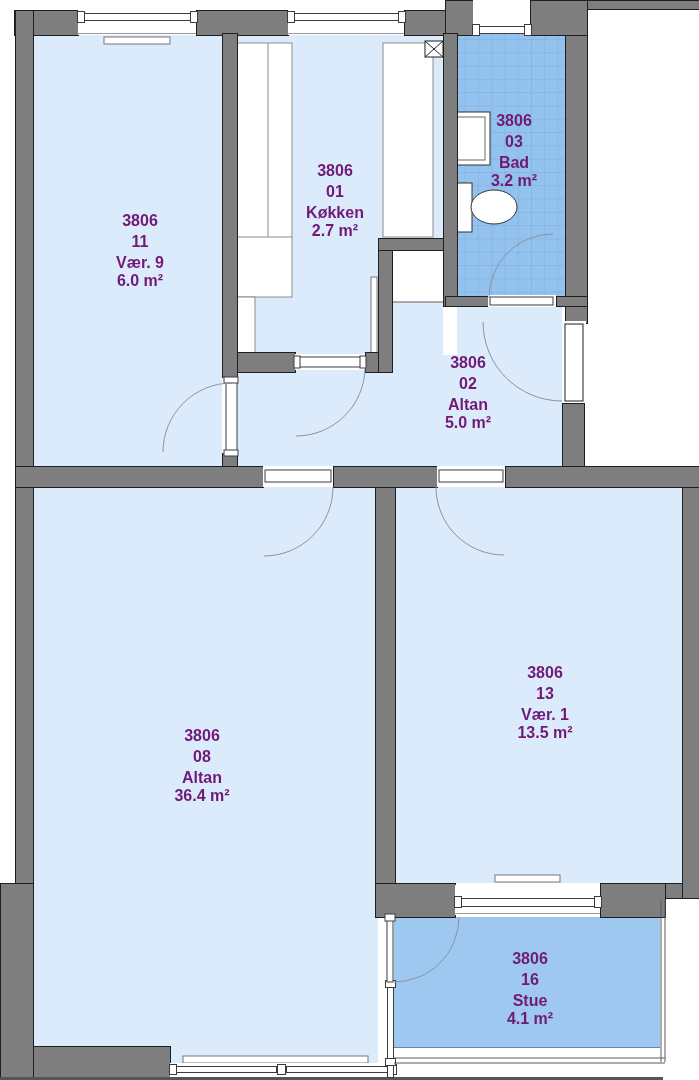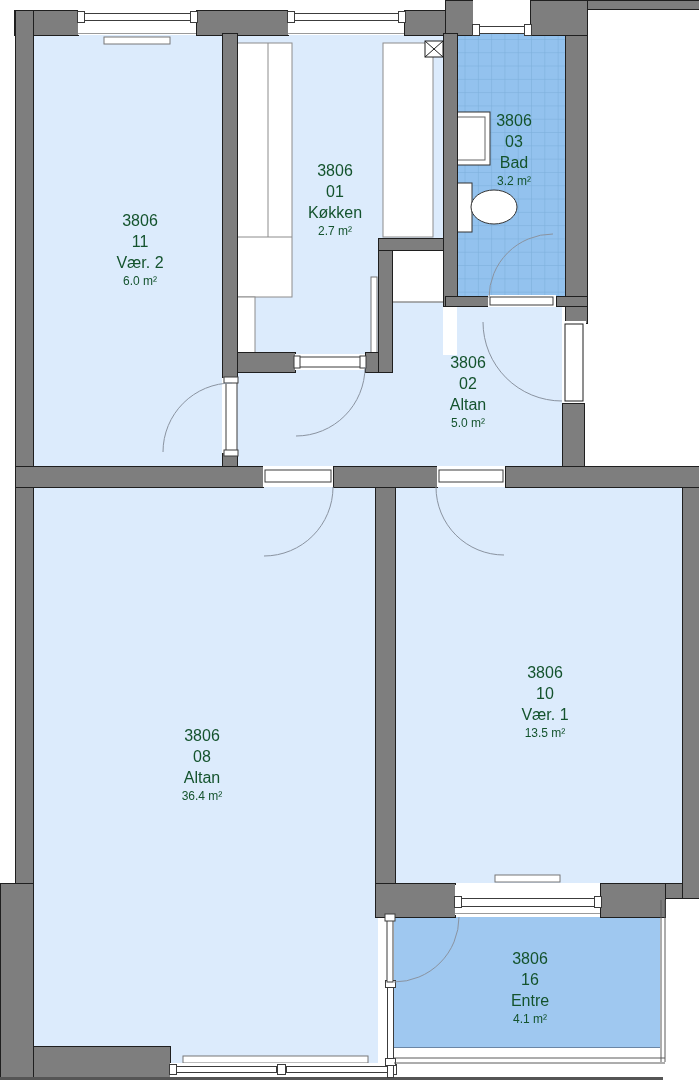--- a/index.html
+++ b/index.html
@@ -6,8 +6,8 @@
   .plan-page{position:relative;width:699px;height:1080px;background:#ffffff;overflow:hidden;
              font-family:"Liberation Sans", sans-serif;}
   .plan-page svg{position:absolute;left:0;top:0;}
-  .room-label{position:absolute;transform:translate(-50%,-50%);text-align:center;color:#14532d;
-              font-size:16px;line-height:21px;white-space:nowrap;}
+  .room-label{position:absolute;transform:translate(-50%,-50%);text-align:center;color:#701a75;
+              font-size:16px;line-height:21px;white-space:nowrap;font-weight:bold;}
   .room-label .area{font-size:12px;line-height:16px;}
 </style>
 </head>

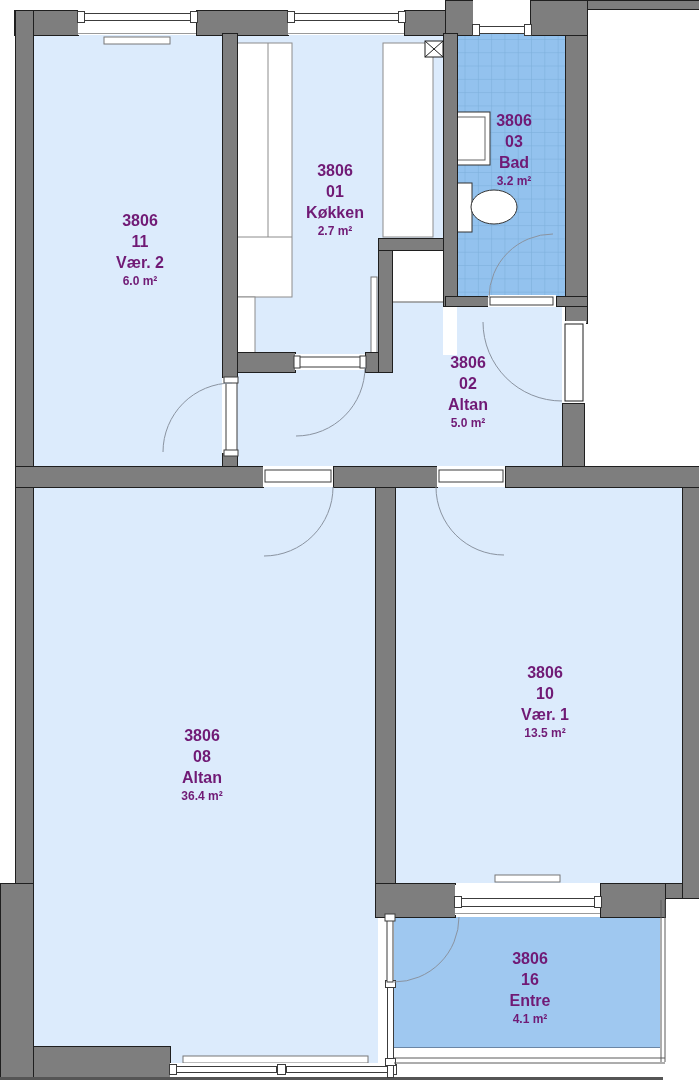--- a/index.html
+++ b/index.html
@@ -8,7 +8,7 @@
   .plan-page svg{position:absolute;left:0;top:0;}
   .room-label{position:absolute;transform:translate(-50%,-50%);text-align:center;color:#701a75;
               font-size:16px;line-height:21px;white-space:nowrap;font-weight:bold;}
-  .room-label .area{font-size:12px;line-height:16px;}
+  .room-label .area{font-size:16px;line-height:16px;}
 </style>
 </head>
 <body>

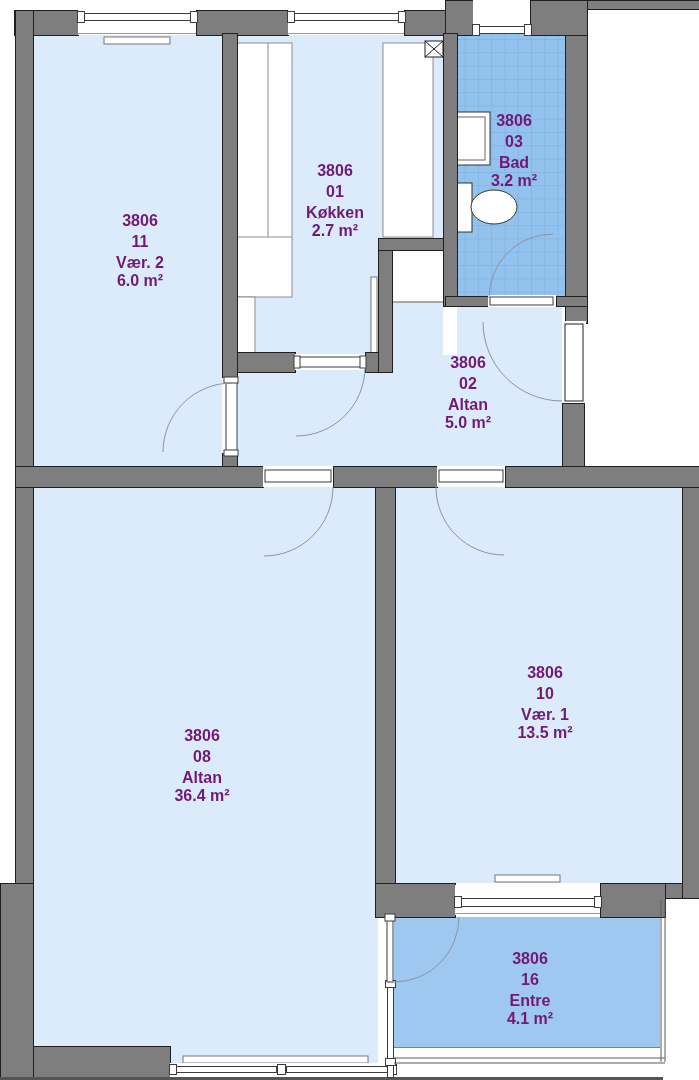--- a/index.html
+++ b/index.html
@@ -214,7 +214,7 @@
   <div class="room-label" style="left:140px;top:249px">
     <div>3806</div>
     <div>11</div>
-    <div>Vær. 2</div>
+    <div>Vær. 9</div>
     <div class="area">6.0 m²</div>
   </div>
 

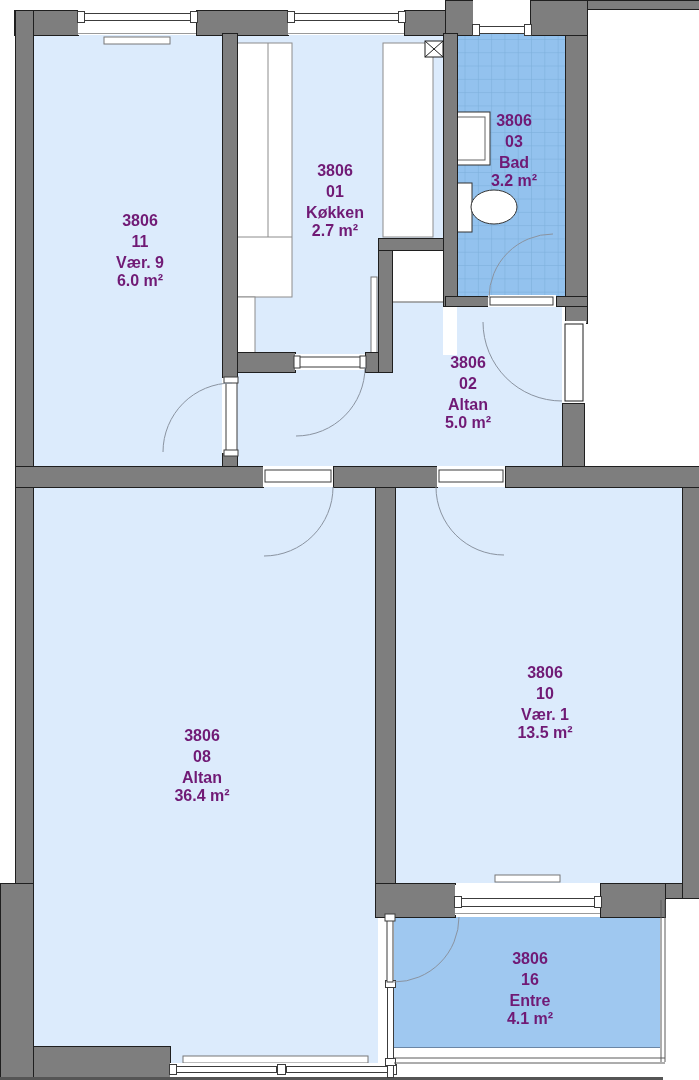--- a/index.html
+++ b/index.html
@@ -248,7 +248,7 @@
 
   <div class="room-label" style="left:545px;top:701px">
     <div>3806</div>
-    <div>10</div>
+    <div>13</div>
     <div>Vær. 1</div>
     <div class="area">13.5 m²</div>
   </div>

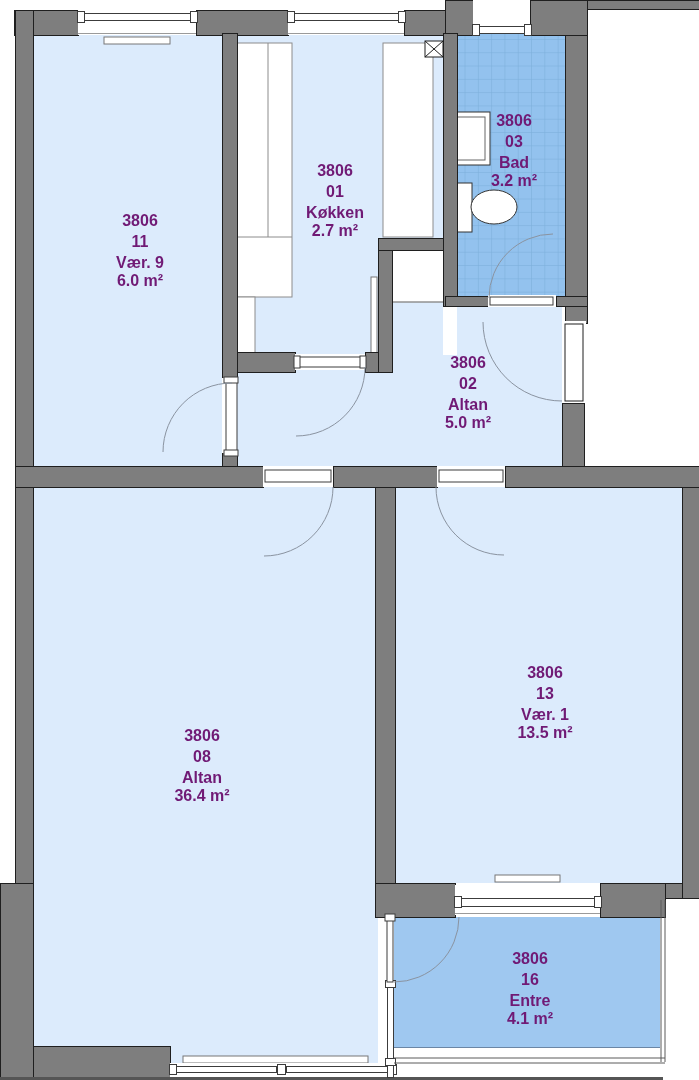--- a/index.html
+++ b/index.html
@@ -256,7 +256,7 @@
   <div class="room-label" style="left:530px;top:987px">
     <div>3806</div>
     <div>16</div>
-    <div>Entre</div>
+    <div>Stue</div>
     <div class="area">4.1 m²</div>
   </div>
 

